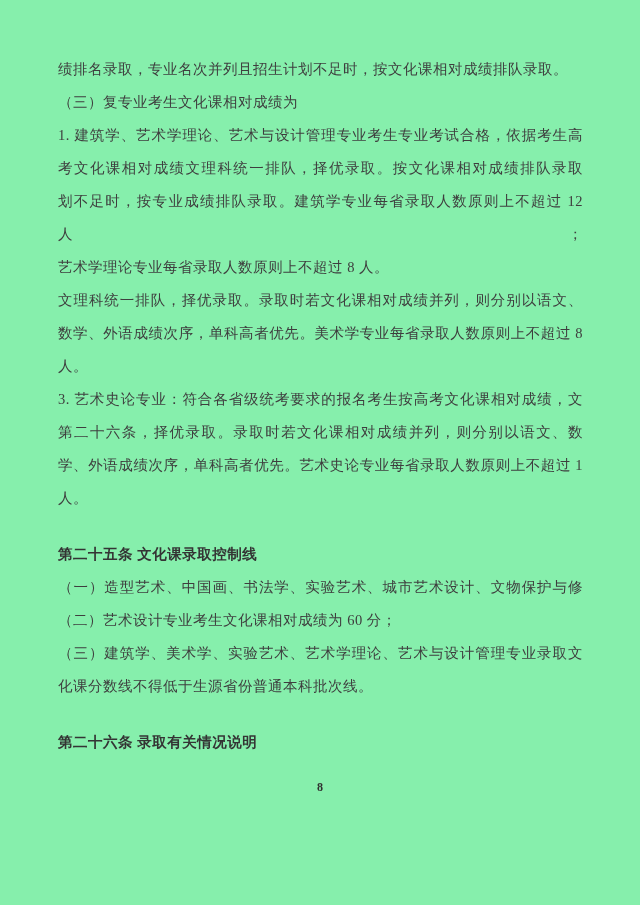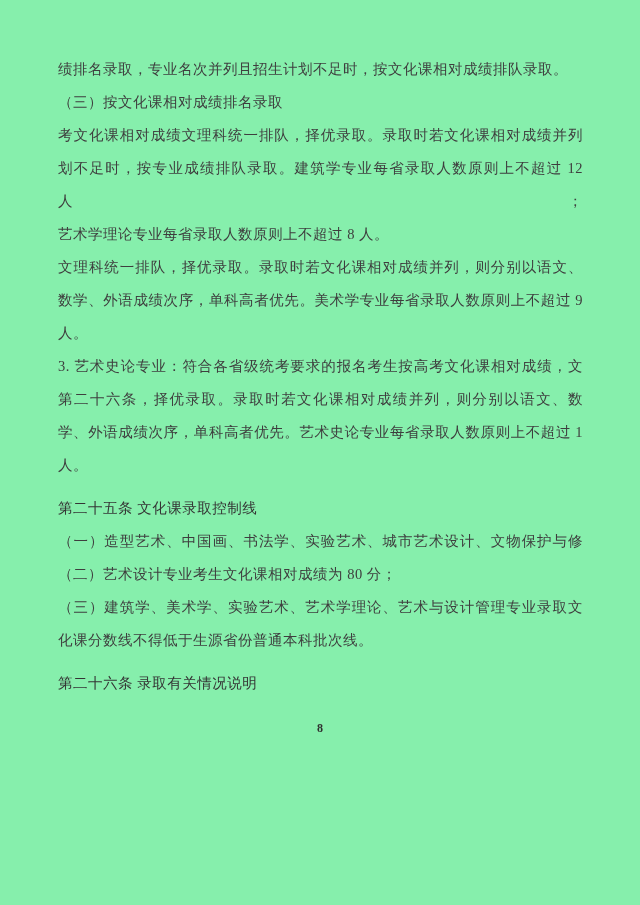--- a/index.html
+++ b/index.html
@@ -50,7 +50,7 @@
 <div class="sheet">
   <div class="doc-body">
       <div class="line body">绩排名录取，专业名次并列且招生计划不足时，按文化课相对成绩排队录取。</div>
-      <div class="line body">（三）按文化课相对成绩排名录取</div>
+      <div class="line body">（三）复专业考生文化课相对成绩为</div>
       <div class="line body fill">考文化课相对成绩文理科统一排队，择优录取。录取时若文化课相对成绩并列</div>
       <div class="line body fill">划不足时，按专业成绩排队录取。建筑学专业每省录取人数原则上不超过 12 人；</div>
       <div class="line body">艺术学理论专业每省录取人数原则上不超过 8 人。</div>

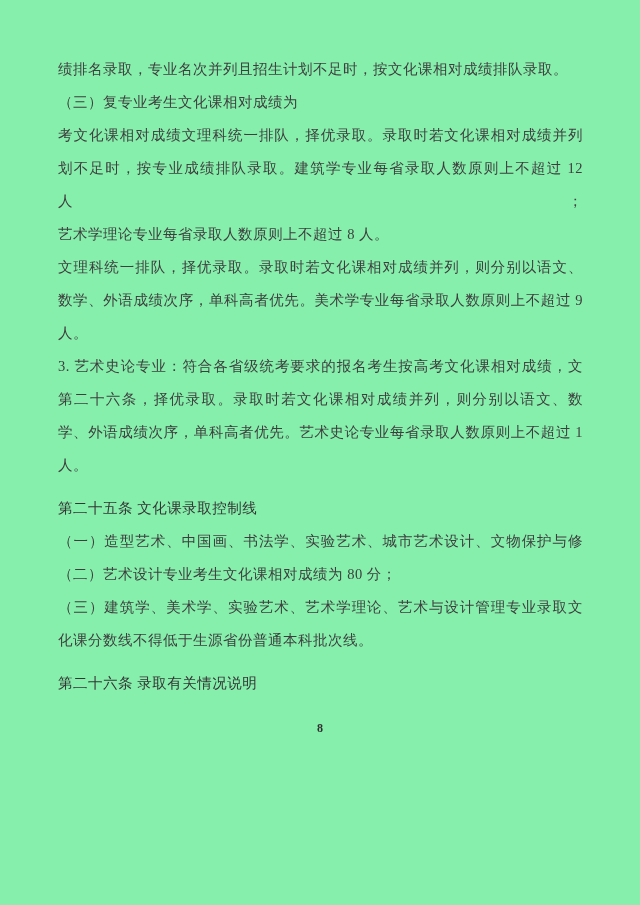--- a/index.html
+++ b/index.html
@@ -51,6 +51,7 @@
   <div class="doc-body">
       <div class="line body">绩排名录取，专业名次并列且招生计划不足时，按文化课相对成绩排队录取。</div>
       <div class="line body">（三）复专业考生文化课相对成绩为</div>
+      <div class="line body fill">1. 建筑学、艺术学理论、艺术与设计管理专业考生专业考试合格，依据考生高</div>
       <div class="line body fill">考文化课相对成绩文理科统一排队，择优录取。录取时若文化课相对成绩并列</div>
       <div class="line body fill">划不足时，按专业成绩排队录取。建筑学专业每省录取人数原则上不超过 12 人；</div>
       <div class="line body">艺术学理论专业每省录取人数原则上不超过 8 人。</div>

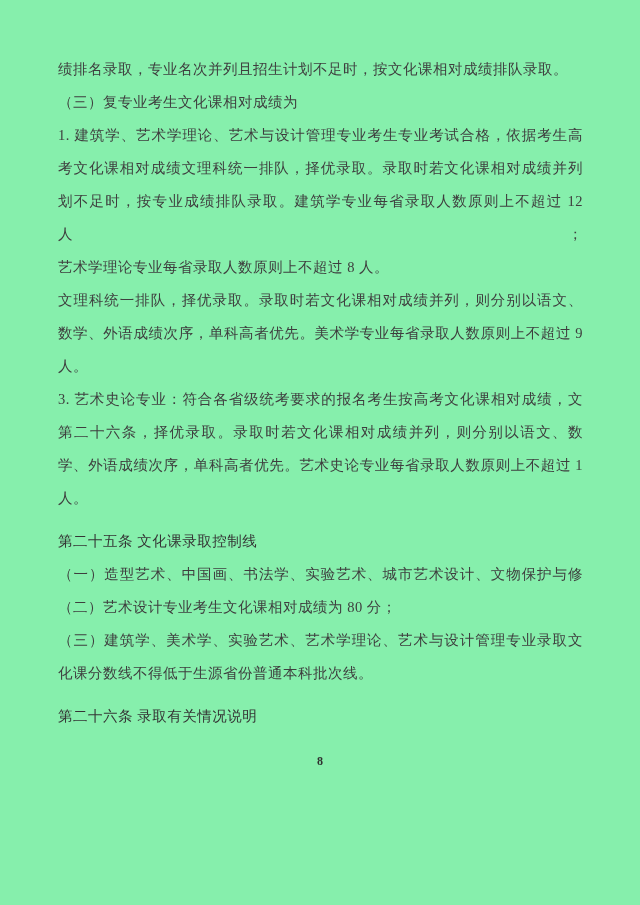--- a/index.html
+++ b/index.html
@@ -52,7 +52,7 @@
       <div class="line body">绩排名录取，专业名次并列且招生计划不足时，按文化课相对成绩排队录取。</div>
       <div class="line body">（三）复专业考生文化课相对成绩为</div>
       <div class="line body fill">1. 建筑学、艺术学理论、艺术与设计管理专业考生专业考试合格，依据考生高</div>
-      <div class="line body fill">考文化课相对成绩文理科统一排队，择优录取。录取时若文化课相对成绩并列</div>
+      <div class="line body fill">考文化课相对成绩文理科统一排队，择优录取。按文化课相对成绩排队录取</div>
       <div class="line body fill">划不足时，按专业成绩排队录取。建筑学专业每省录取人数原则上不超过 12 人；</div>
       <div class="line body">艺术学理论专业每省录取人数原则上不超过 8 人。</div>
       <div class="line body fill">文理科统一排队，择优录取。录取时若文化课相对成绩并列，则分别以语文、</div>

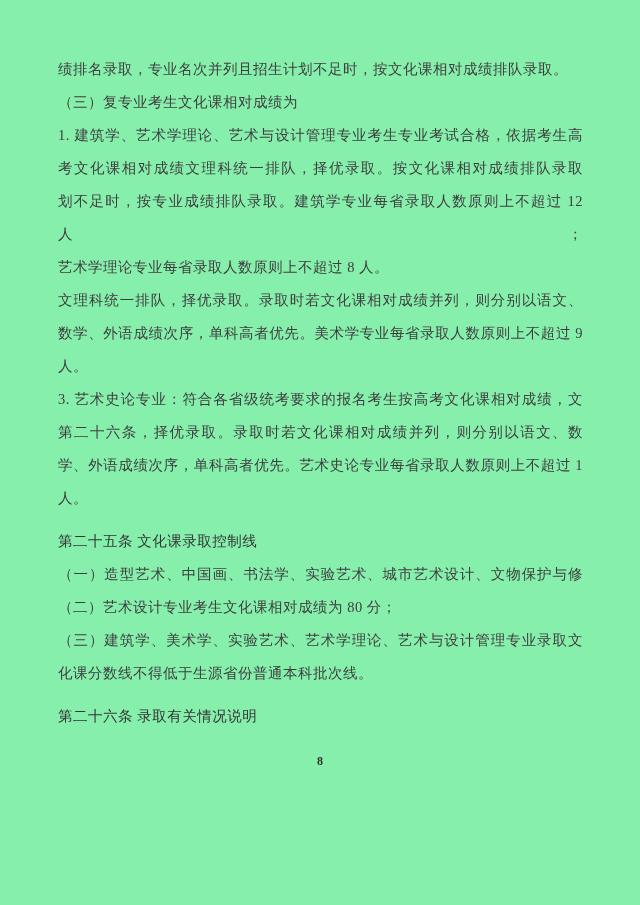--- a/index.html
+++ b/index.html
@@ -56,7 +56,7 @@
       <div class="line body fill">划不足时，按专业成绩排队录取。建筑学专业每省录取人数原则上不超过 12 人；</div>
       <div class="line body">艺术学理论专业每省录取人数原则上不超过 8 人。</div>
       <div class="line body fill">文理科统一排队，择优录取。录取时若文化课相对成绩并列，则分别以语文、</div>
-      <div class="line body fill">数学、外语成绩次序，单科高者优先。美术学专业每省录取人数原则上不超过 9</div>
+      <div class="line body fill">数学、外语成绩次序，单科高者优先。美术学专业每省录取人数原则上不超过 8</div>
       <div class="line body">人。</div>
       <div class="line body fill">3. 艺术史论专业：符合各省级统考要求的报名考生按高考文化课相对成绩，文</div>
       <div class="line body fill">第二十六条，择优录取。录取时若文化课相对成绩并列，则分别以语文、数</div>

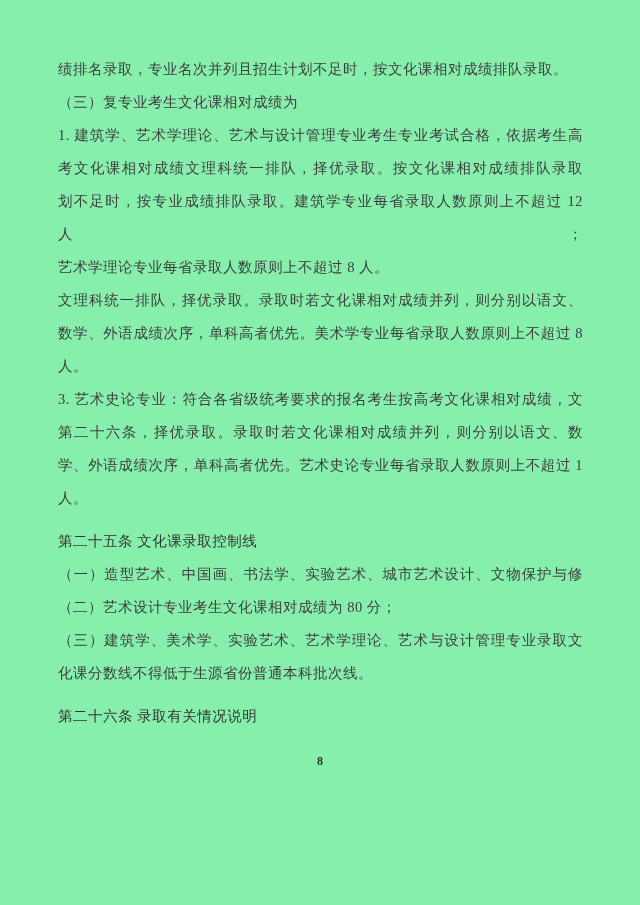--- a/index.html
+++ b/index.html
@@ -31,9 +31,9 @@
     text-align-last: justify;
   }
   .line.heading {
-    font-weight: 400;
+    font-weight: 700;
     color: #343434;
-    margin-top: 10px;
+    margin-top: 23px;
   }
   .page-number {
     margin-top: 20px;

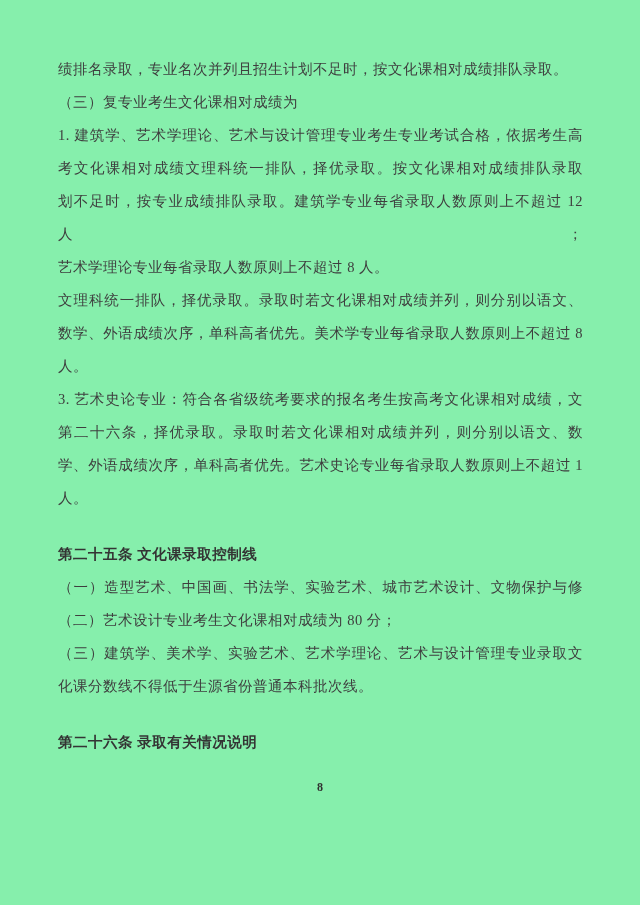--- a/index.html
+++ b/index.html
@@ -64,7 +64,7 @@
       <div class="line body">人。</div>
       <div class="line heading">第二十五条 文化课录取控制线</div>
       <div class="line body fill">（一）造型艺术、中国画、书法学、实验艺术、城市艺术设计、文物保护与修</div>
-      <div class="line body">（二）艺术设计专业考生文化课相对成绩为 80 分；</div>
+      <div class="line body">（二）艺术设计专业考生文化课相对成绩为 60 分；</div>
       <div class="line body fill">（三）建筑学、美术学、实验艺术、艺术学理论、艺术与设计管理专业录取文</div>
       <div class="line body">化课分数线不得低于生源省份普通本科批次线。</div>
       <div class="line heading">第二十六条 录取有关情况说明</div>

